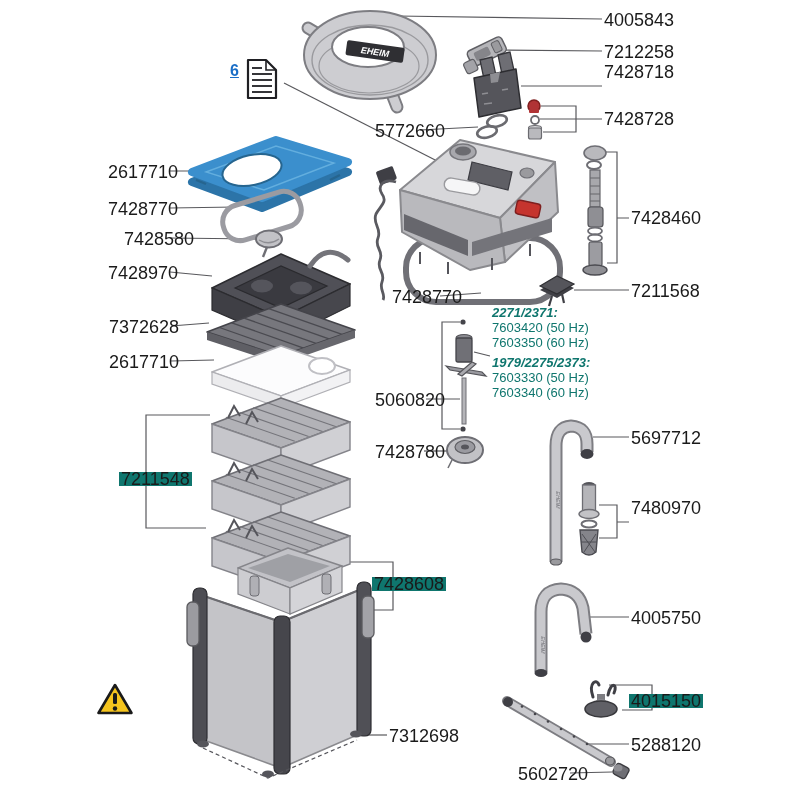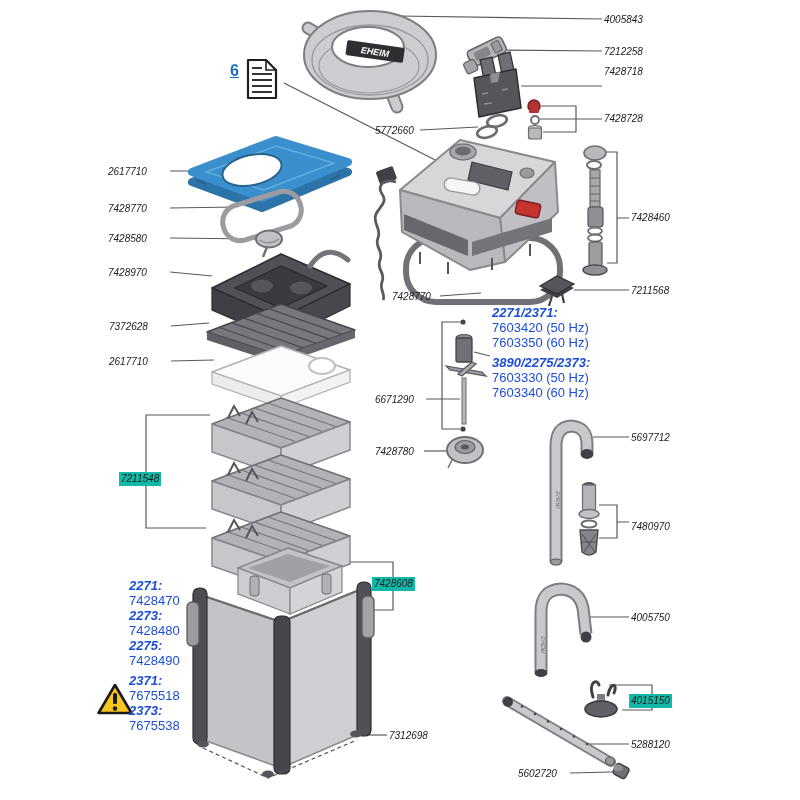--- a/index.html
+++ b/index.html
@@ -9,8 +9,8 @@
   }
   svg.art { position:absolute; left:0; top:0; z-index:1; }
   .lbl {
-    position:absolute; z-index:3; font-size:10px; line-height:14px;
-    color:#1a1a1a; white-space:nowrap;font-style:italic;
+    position:absolute; z-index:3; font-size:18px; line-height:14px;
+    color:#1a1a1a; white-space:nowrap;
   }
   .lbl.r { width:62px; text-align:left; }
   .wbg { background:#14b8a6; padding:0 2px; }

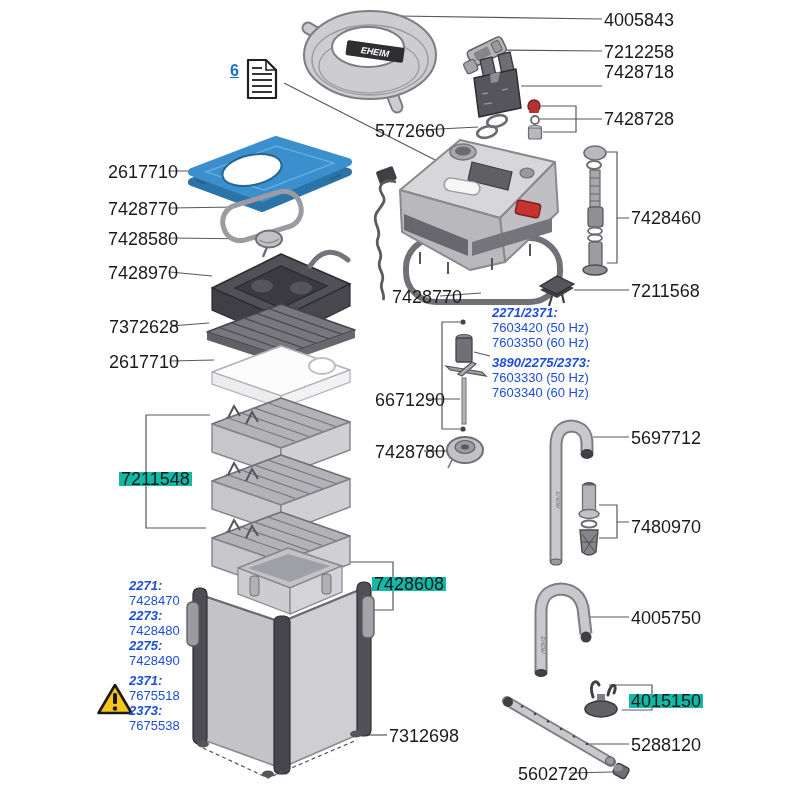--- a/index.html
+++ b/index.html
@@ -368,7 +368,7 @@
 
 <div class="lbl r" style="left:108px;top:165px">2617710</div>
 <div class="lbl r" style="left:108px;top:202px">7428770</div>
-<div class="lbl r" style="left:108px;top:232px">7428580</div>
+<div class="lbl r" style="left:124px;top:232px">7428580</div>
 <div class="lbl r" style="left:108px;top:266px">7428970</div>
 <div class="lbl r" style="left:109px;top:320px">7372628</div>
 <div class="lbl r" style="left:109px;top:355px">2617710</div>

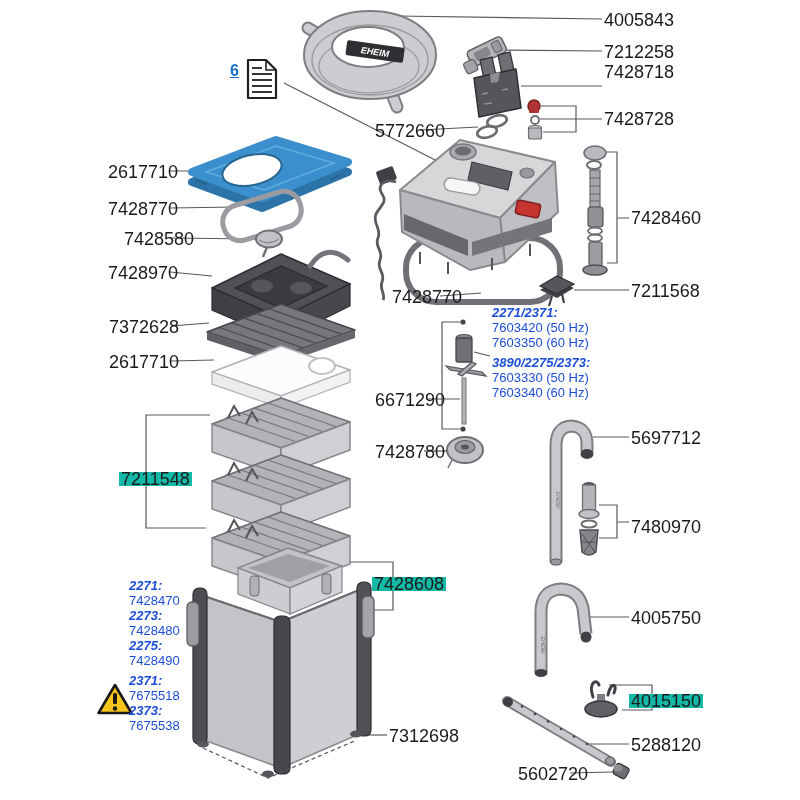--- a/index.html
+++ b/index.html
@@ -15,7 +15,7 @@
   .lbl.r { width:62px; text-align:left; }
   .wbg { background:#14b8a6; padding:0 2px; }
   .bi { font-weight:bold; font-style:italic; }
-  .tblock { position:absolute; z-index:3; font-size:13px; line-height:15px; color:#1d4ed8; white-space:nowrap; }
+  .tblock { position:absolute; z-index:3; font-size:13px; line-height:15px; color:#0f766e; white-space:nowrap; }
   .tblock .gap { height:5px; }
   .manual-ref {
     position:absolute; z-index:3; font-size:16px; font-weight:bold;

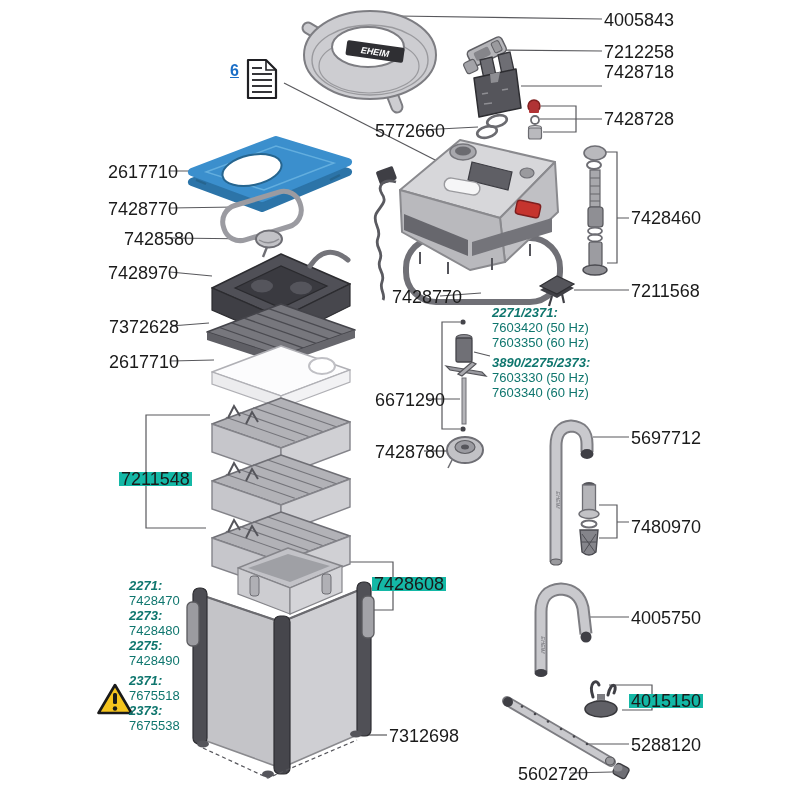--- a/index.html
+++ b/index.html
@@ -393,7 +393,7 @@
   <div>7603420 (50 Hz)</div>
   <div>7603350 (60 Hz)</div>
   <div class="gap"></div>
-  <div class="bi">3890/2275/2373:</div>
+  <div class="bi">1979/2275/2373:</div>
   <div>7603330 (50 Hz)</div>
   <div>7603340 (60 Hz)</div>
 </div>

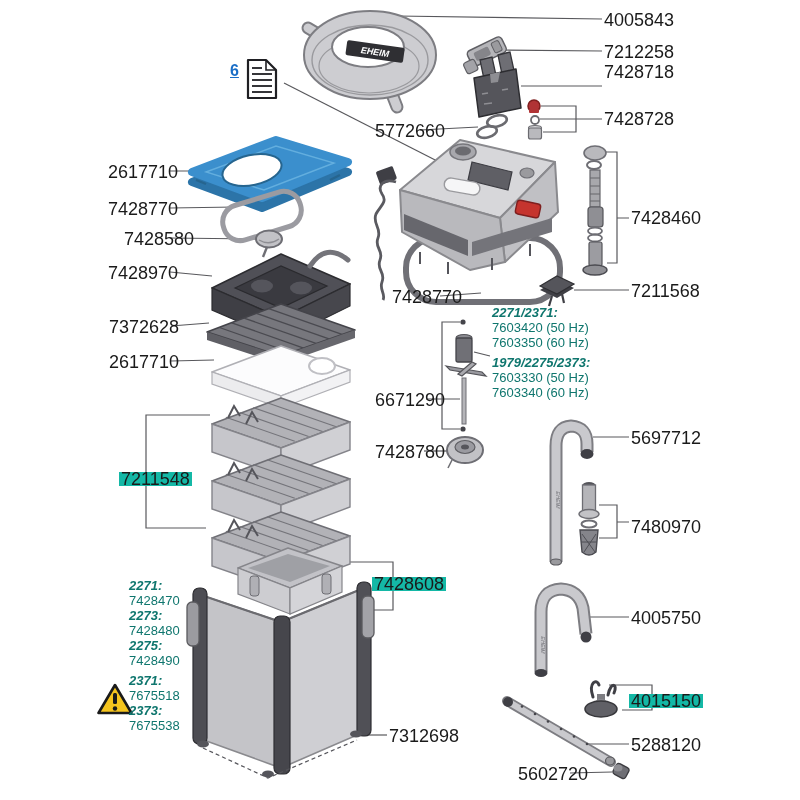--- a/index.html
+++ b/index.html
@@ -377,7 +377,7 @@
 <div class="lbl" style="left:631px;top:211px">7428460</div>
 <div class="lbl" style="left:631px;top:284px">7211568</div>
 <div class="lbl" style="left:392px;top:290px">7428770</div>
-<div class="lbl" style="left:375px;top:393px">6671290</div>
+<div class="lbl" style="left:375px;top:393px">5060820</div>
 <div class="lbl" style="left:375px;top:445px">7428780</div>
 <div class="lbl" style="left:631px;top:431px">5697712</div>
 <div class="lbl" style="left:631px;top:520px">7480970</div>

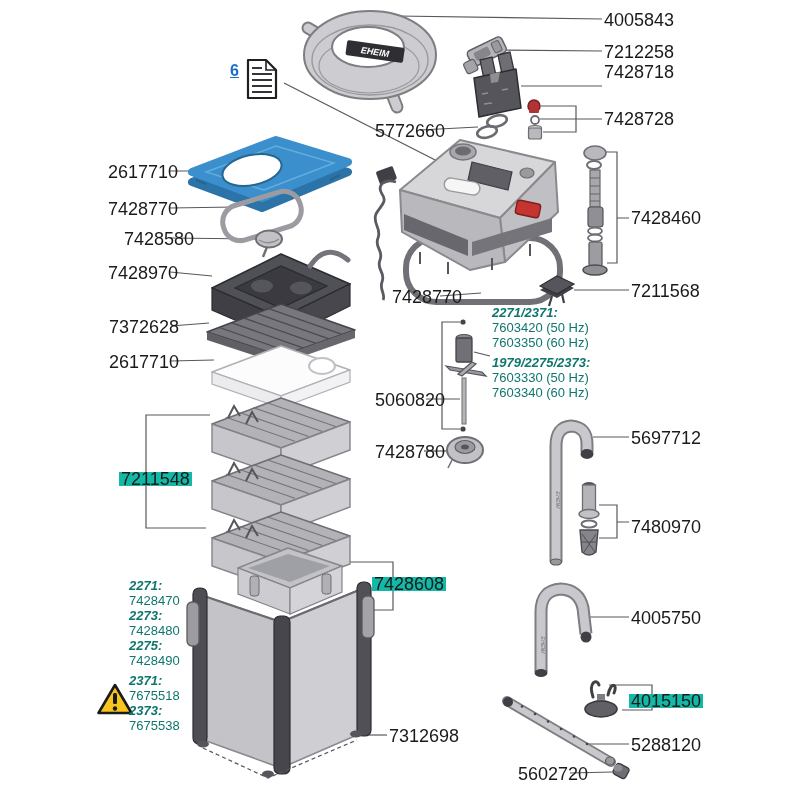--- a/index.html
+++ b/index.html
@@ -13,7 +13,7 @@
     color:#1a1a1a; white-space:nowrap;
   }
   .lbl.r { width:62px; text-align:left; }
-  .wbg { background:#14b8a6; padding:0 2px; }
+  .wbg { background:#0f766e; padding:0 2px; }
   .bi { font-weight:bold; font-style:italic; }
   .tblock { position:absolute; z-index:3; font-size:13px; line-height:15px; color:#0f766e; white-space:nowrap; }
   .tblock .gap { height:5px; }

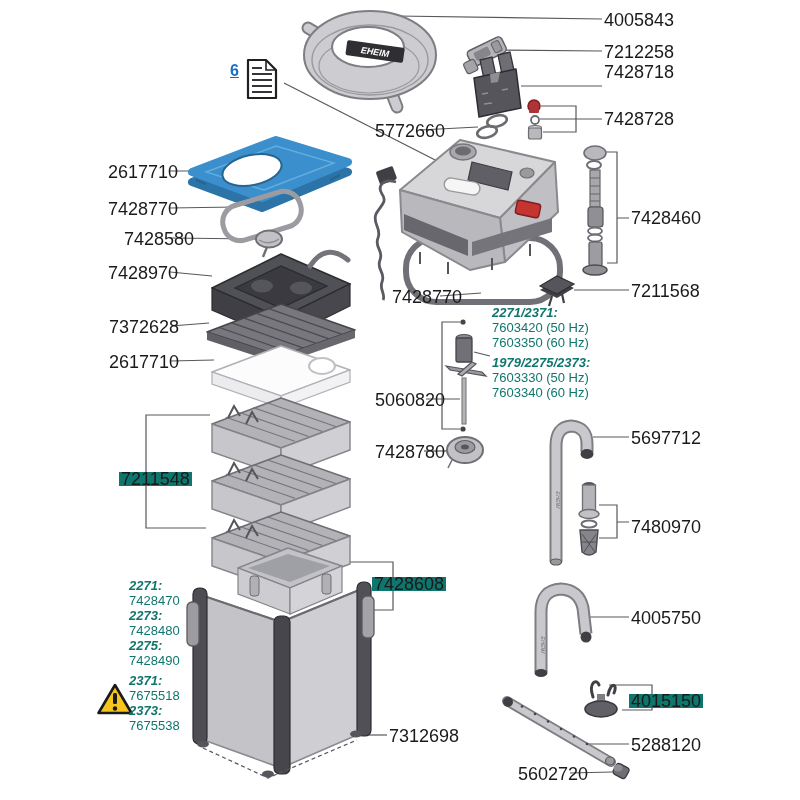--- a/index.html
+++ b/index.html
@@ -380,7 +380,7 @@
 <div class="lbl" style="left:375px;top:393px">5060820</div>
 <div class="lbl" style="left:375px;top:445px">7428780</div>
 <div class="lbl" style="left:631px;top:431px">5697712</div>
-<div class="lbl" style="left:631px;top:520px">7480970</div>
+<div class="lbl" style="left:631px;top:501px">7480970</div>
 <div class="lbl" style="left:631px;top:611px">4005750</div>
 <div class="lbl wbg" style="left:629px;top:694px">4015150</div>
 <div class="lbl" style="left:631px;top:738px">5288120</div>

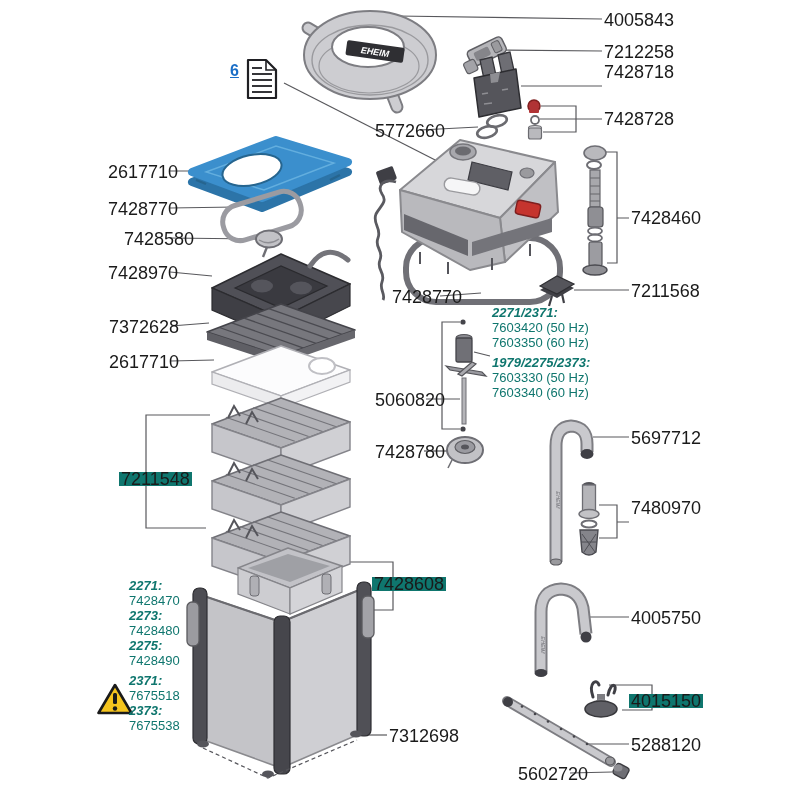--- a/index.html
+++ b/index.html
@@ -398,20 +398,7 @@
   <div>7603340 (60 Hz)</div>
 </div>
 
-<div class="tblock" style="left:129px;top:578px">
-  <div class="bi">2271:</div>
-  <div>7428470</div>
-  <div class="bi">2273:</div>
-  <div>7428480</div>
-  <div class="bi">2275:</div>
-  <div>7428490</div>
-  <div class="gap"></div>
-  <div class="bi">2371:</div>
-  <div>7675518</div>
-  <div class="bi">2373:</div>
-  <div>7675538</div>
+
 </div>
 
-</div>
-
 </body></html>

